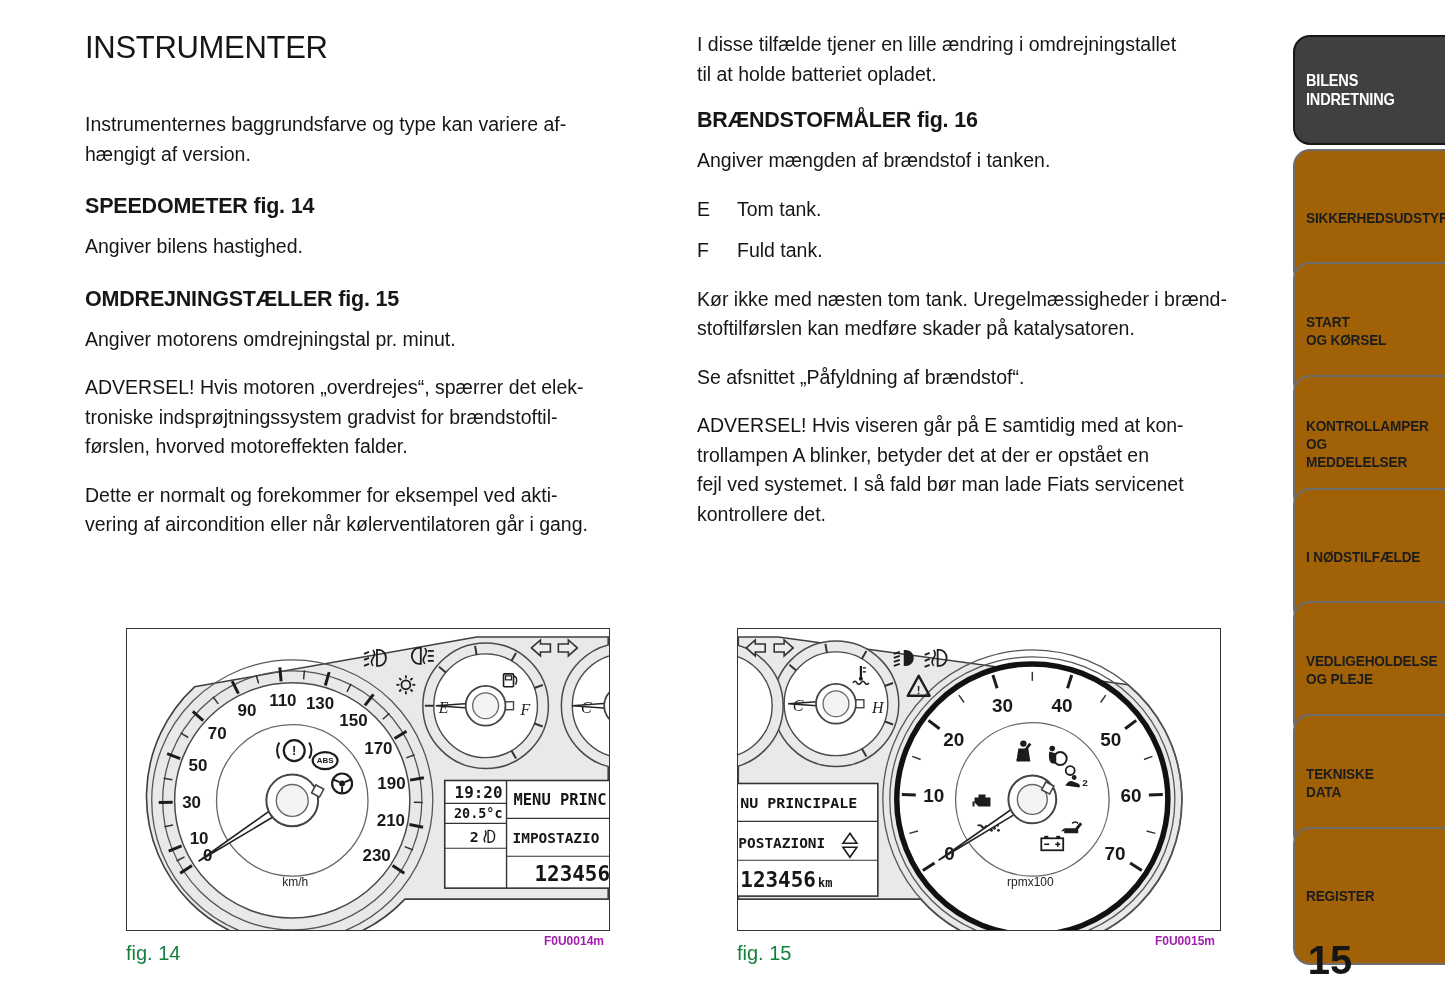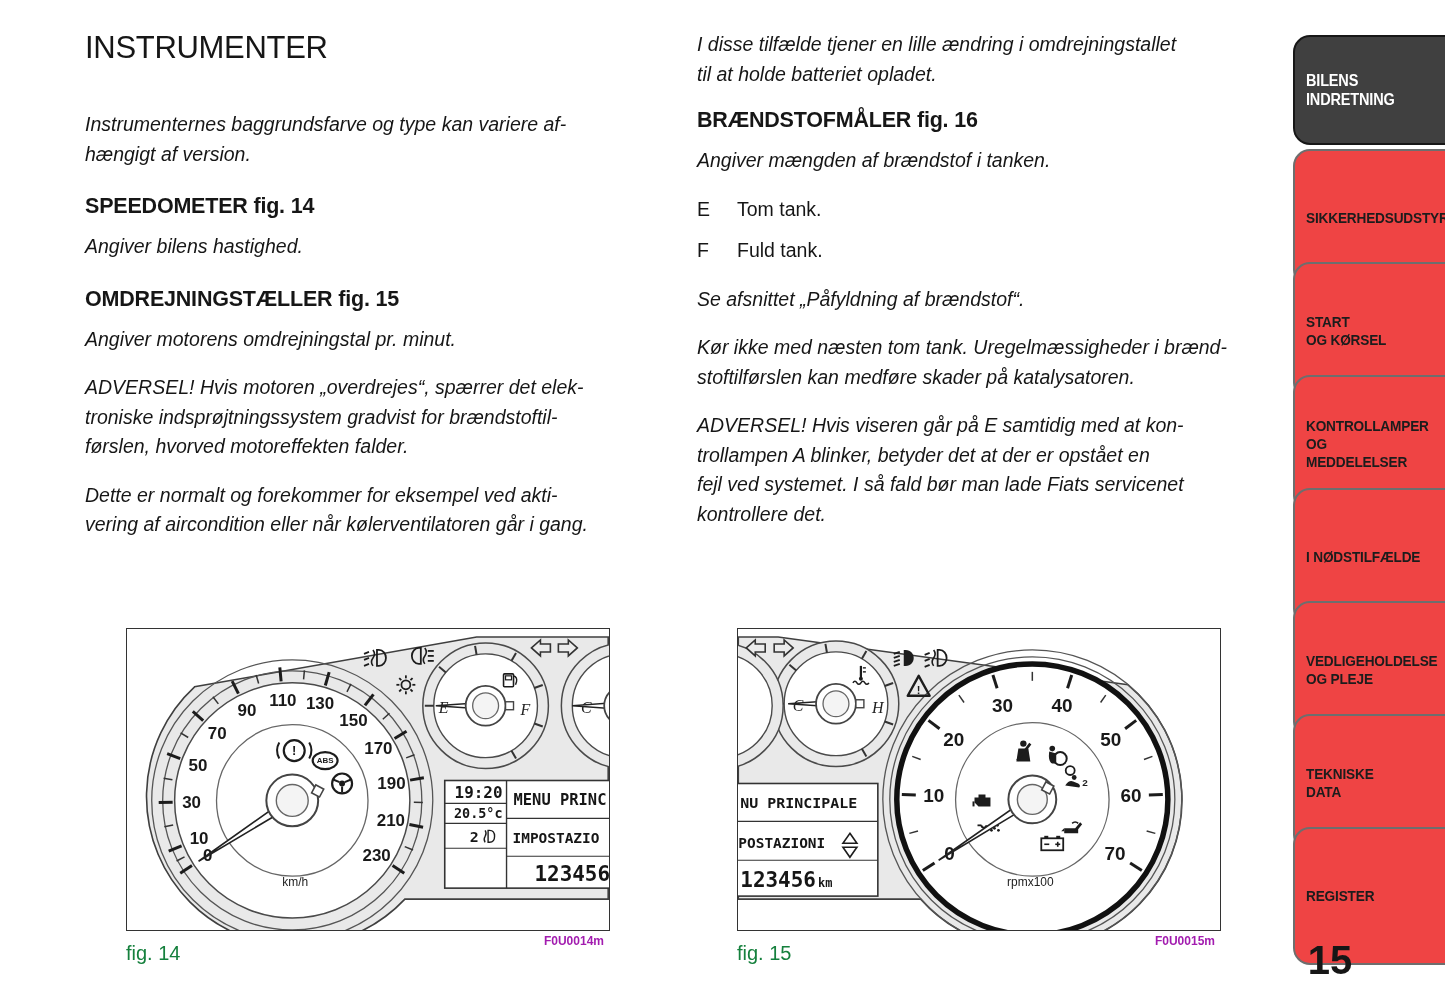--- a/index.html
+++ b/index.html
@@ -10,7 +10,7 @@
   #col-right{left:697px;width:580px;}
   h1{font-size:31px;font-weight:normal;margin:0 0 44px;letter-spacing:-0.3px;}
   h2{font-size:21.5px;font-weight:bold;margin:25px 0 13px;letter-spacing:-0.2px;}
-  p.b{font-size:19.5px;line-height:29.5px;margin:0 0 19px;white-space:pre-line;font-style:italic;}
+  p.b{font-size:19.5px;line-height:29.5px;margin:0 0 19px;white-space:pre-line;}
   .def{display:flex;font-size:19.5px;line-height:29.5px;margin:0 0 12px;}
   .def .k{width:40px;flex:0 0 40px;}
   

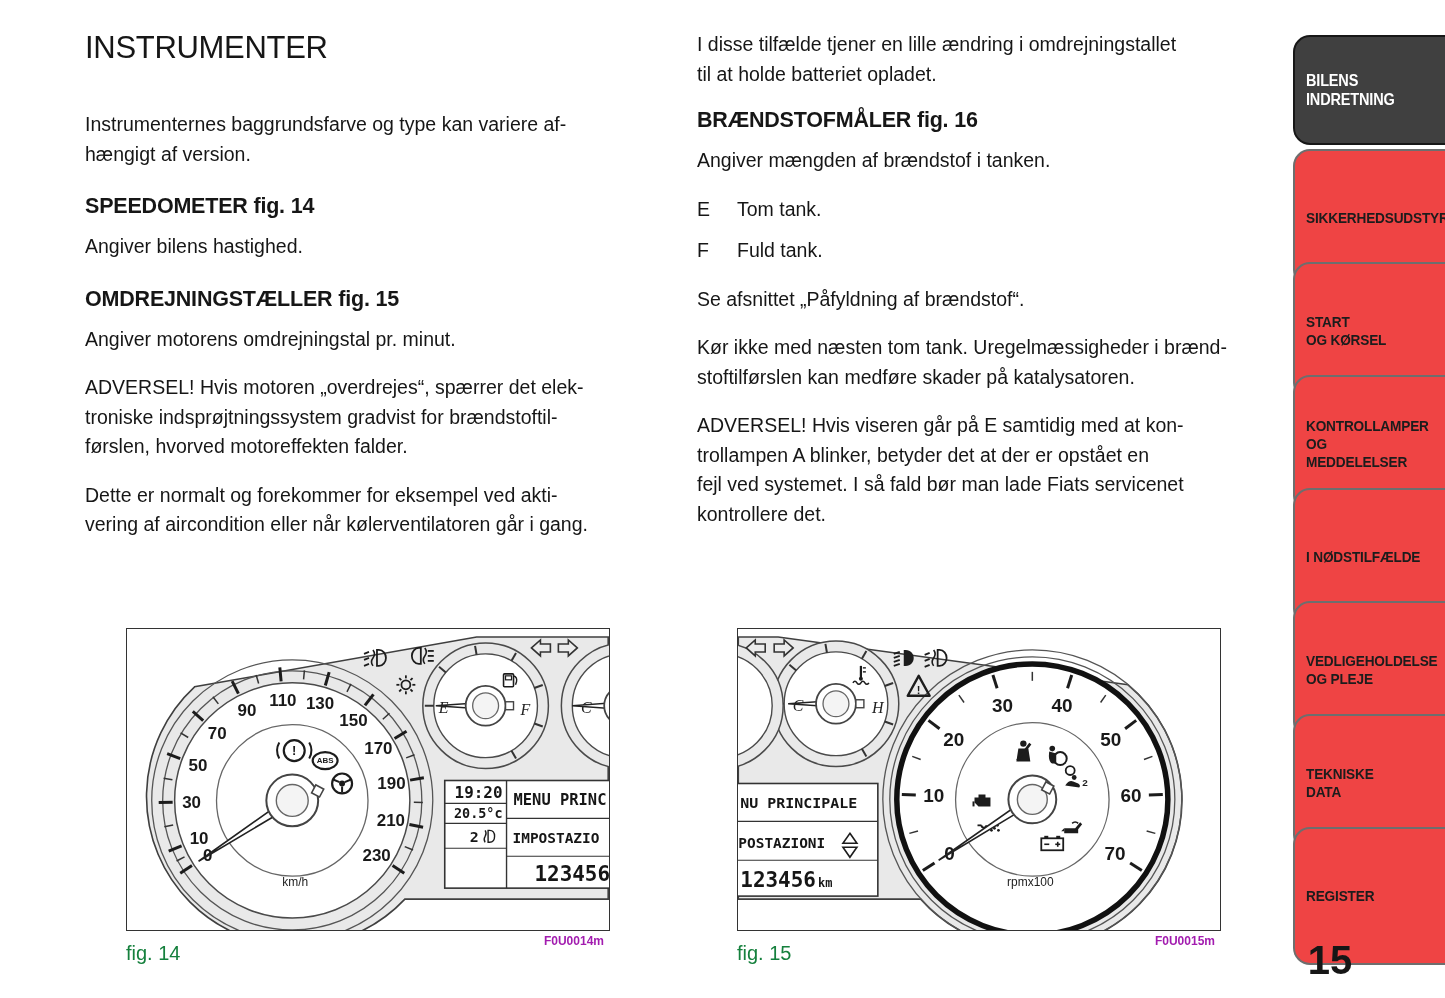--- a/index.html
+++ b/index.html
@@ -14,7 +14,7 @@
   .def{display:flex;font-size:19.5px;line-height:29.5px;margin:0 0 12px;}
   .def .k{width:40px;flex:0 0 40px;}
   
-  .tab{position:absolute;left:1293px;width:152px;height:138px;background:#ef4444;
+  .tab{position:absolute;left:1293px;width:152px;height:138px;background:#a16207;
        border:2px solid #6e6e6e;border-right:none;border-radius:17px 0 0 17px;
        box-sizing:border-box;display:flex;align-items:center;padding-left:11px;cursor:pointer;}
   .tab span{font-weight:bold;font-size:15.5px;line-height:1.18;white-space:pre-line;

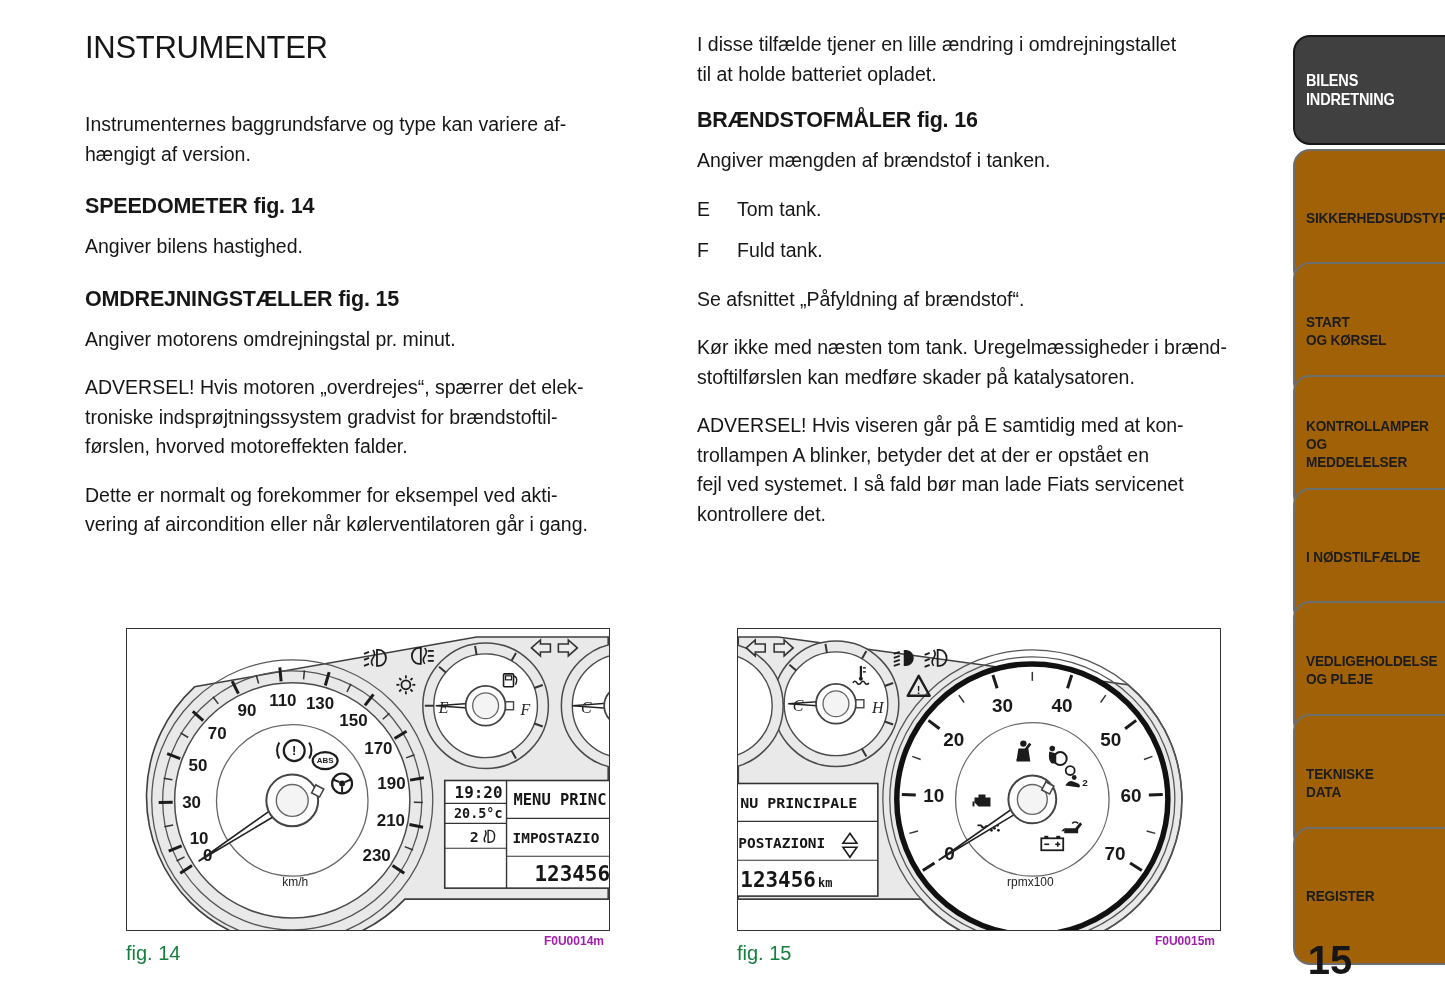--- a/index.html
+++ b/index.html
@@ -67,9 +67,9 @@
       <span class="k">F</span>
       <span>Fuld tank.</span>
     </div>
-    <p class="b">Se afsnittet „Påfyldning af brændstof“.</p>
     <p class="b">Kør ikke med næsten tom tank. Uregelmæssigheder i brænd-
 stoftilførslen kan medføre skader på katalysatoren.</p>
+    <p class="b">Se afsnittet „Påfyldning af brændstof“.</p>
     <p class="b">ADVERSEL! Hvis viseren går på E samtidig med at kon-
 trollampen A blinker, betyder det at der er opstået en
 fejl ved systemet. I så fald bør man lade Fiats servicenet

